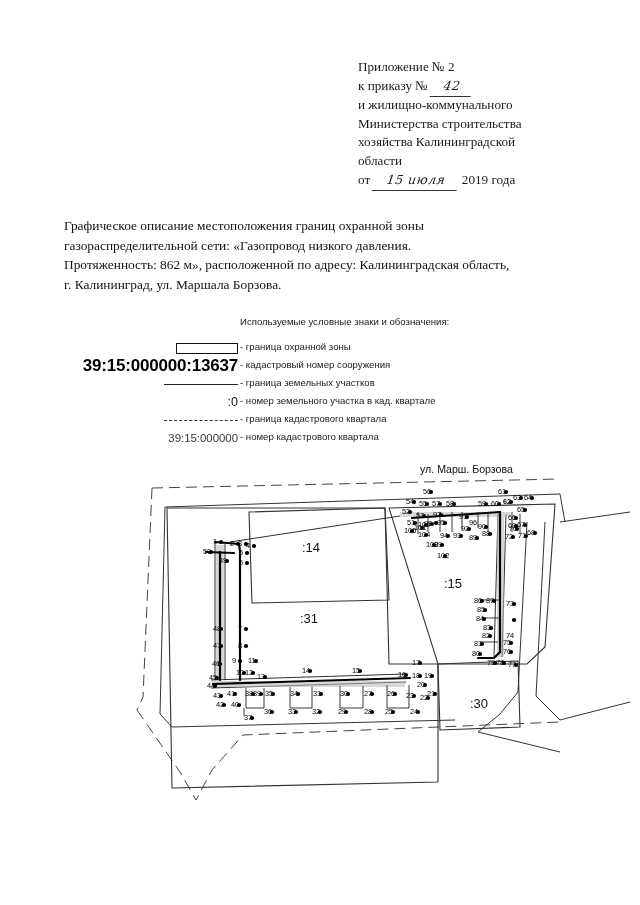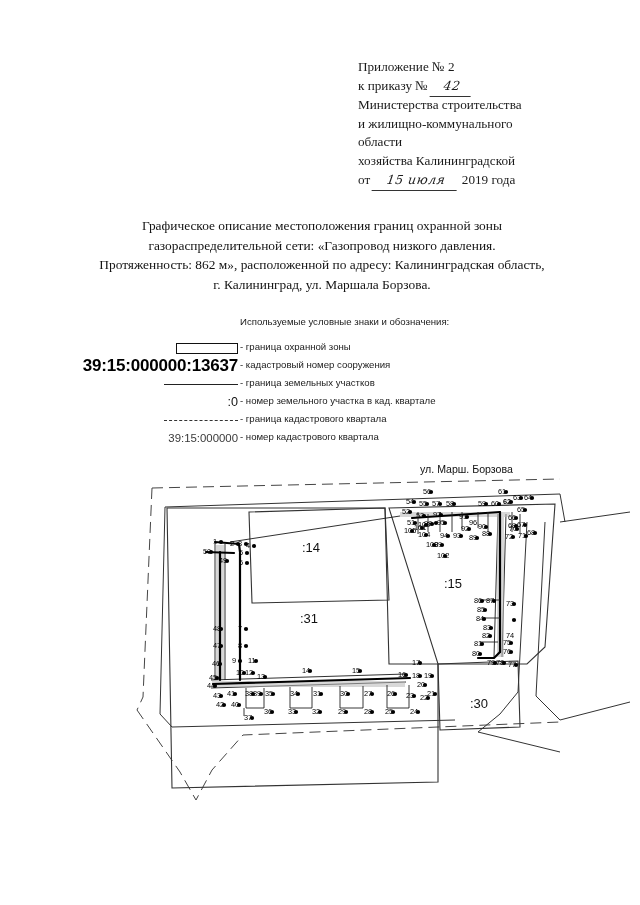--- a/index.html
+++ b/index.html
@@ -183,8 +183,8 @@
     <span>к приказу №</span>
     <span class="hw hw-sm">42</span>
   </div>
+  <div class="header-line">и жилищно-коммунального</div>
   <div class="header-line">Министерства строительства</div>
-  <div class="header-line">и жилищно-коммунального</div>
   <div class="header-line">области</div>
   <div class="header-line">хозяйства Калининградской</div>
   <div class="header-line">

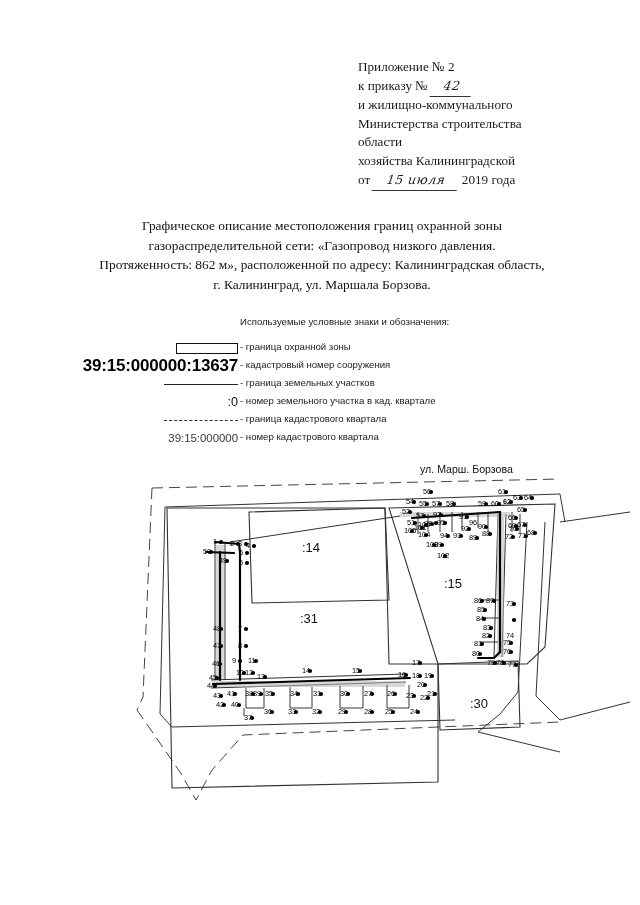--- a/index.html
+++ b/index.html
@@ -185,8 +185,8 @@
   </div>
   <div class="header-line">и жилищно-коммунального</div>
   <div class="header-line">Министерства строительства</div>
+  <div class="header-line">хозяйства Калининградской</div>
   <div class="header-line">области</div>
-  <div class="header-line">хозяйства Калининградской</div>
   <div class="header-line">
     <span>от</span>
     <span class="hw hw-lg">15 июля</span>

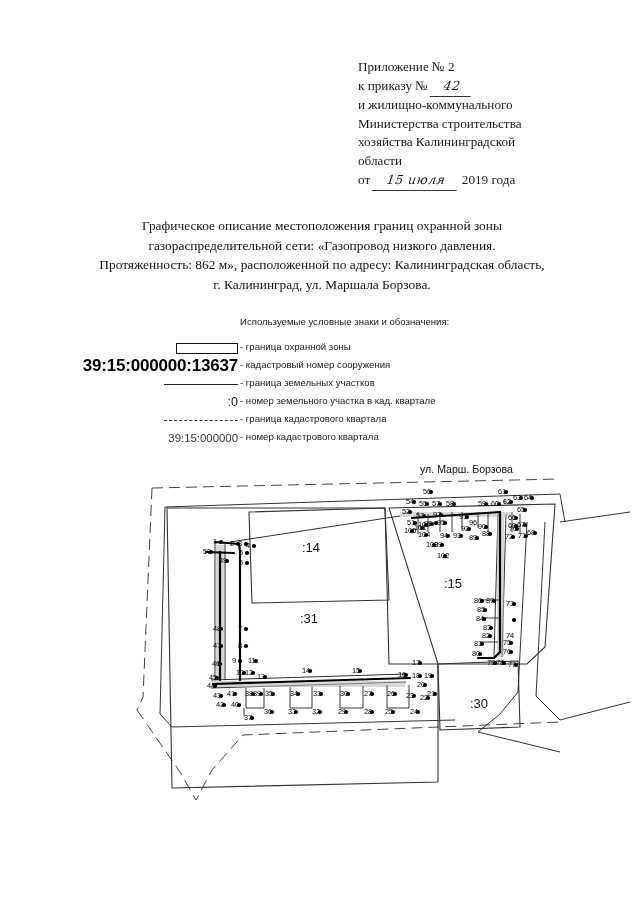--- a/index.html
+++ b/index.html
@@ -50,7 +50,7 @@
     left: 64px;
     top: 216px;
     width: 516px;
-    text-align: center;
+    text-align: left;
     font-family: "Liberation Serif", serif;
     font-size: 13.4px;
     line-height: 19.5px;

